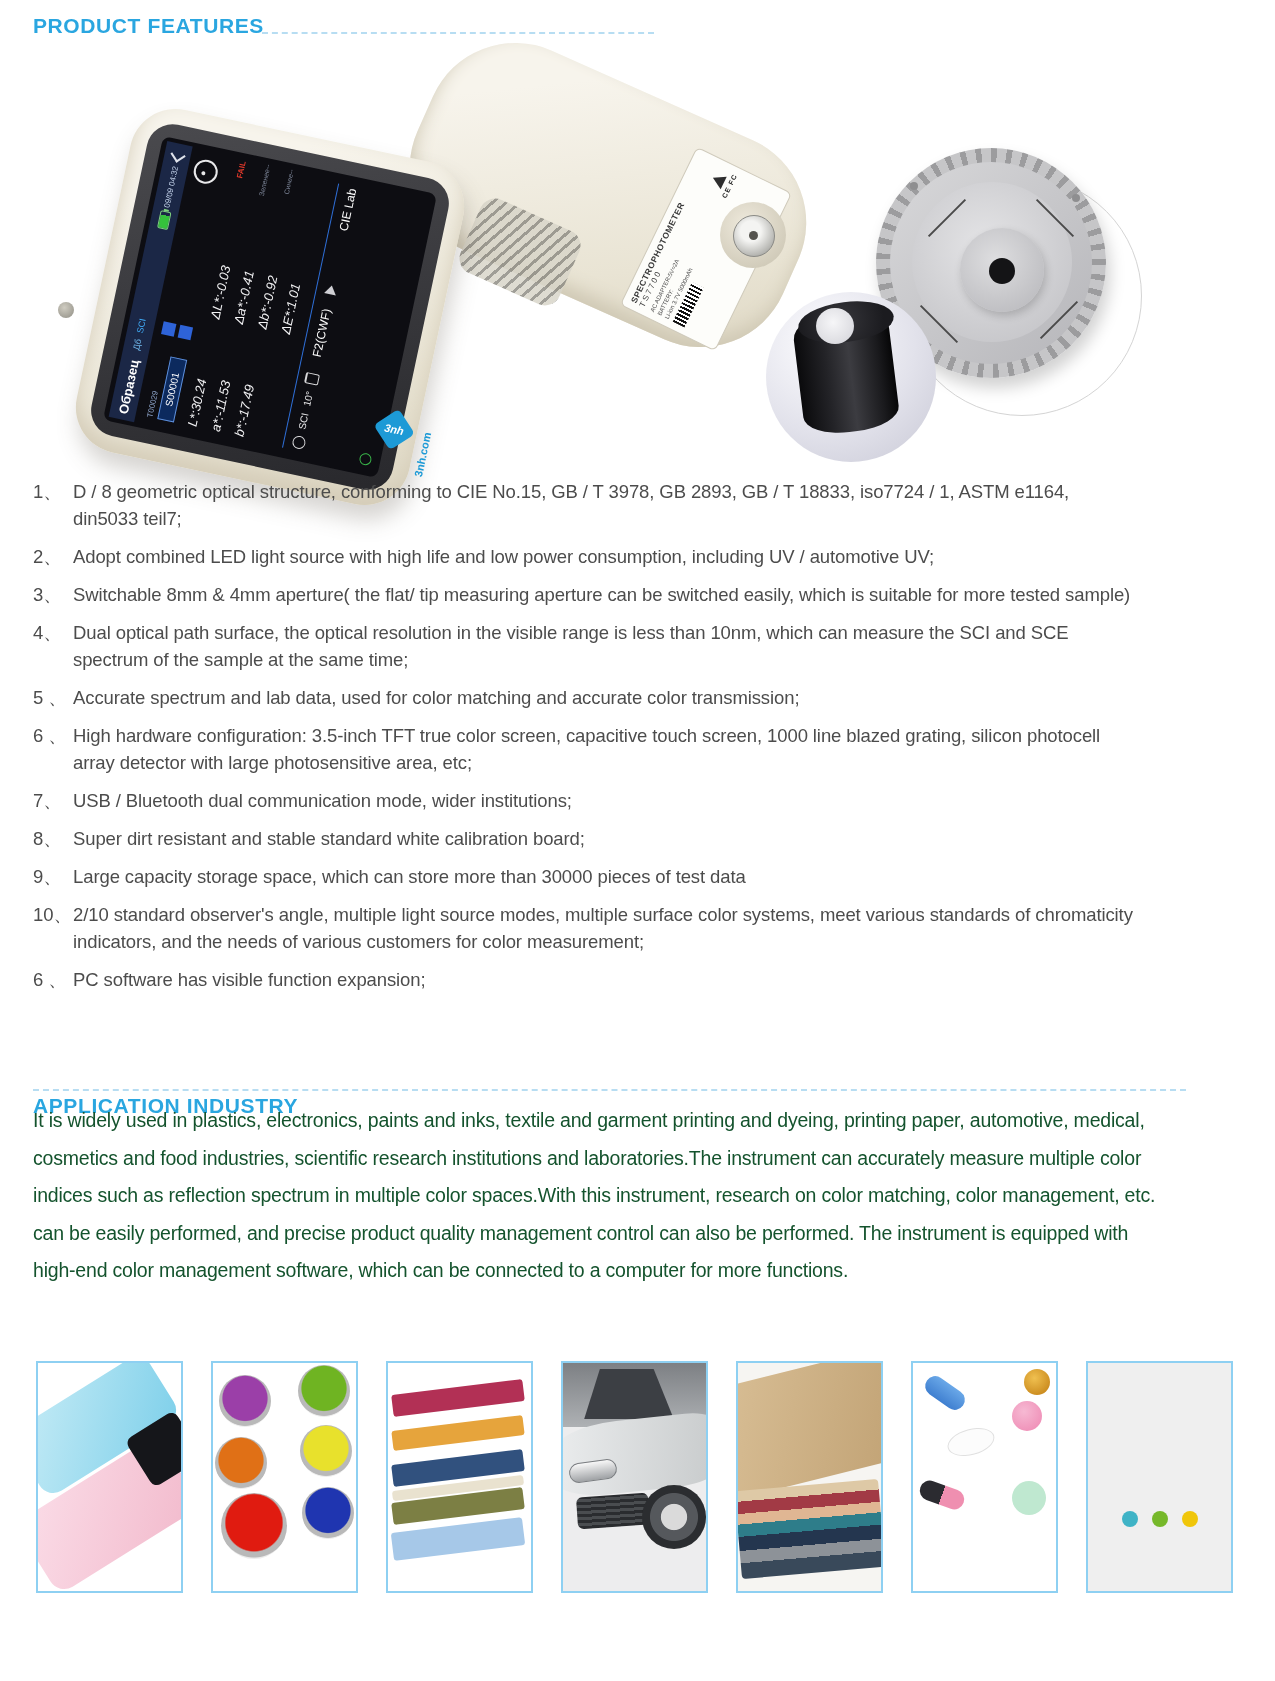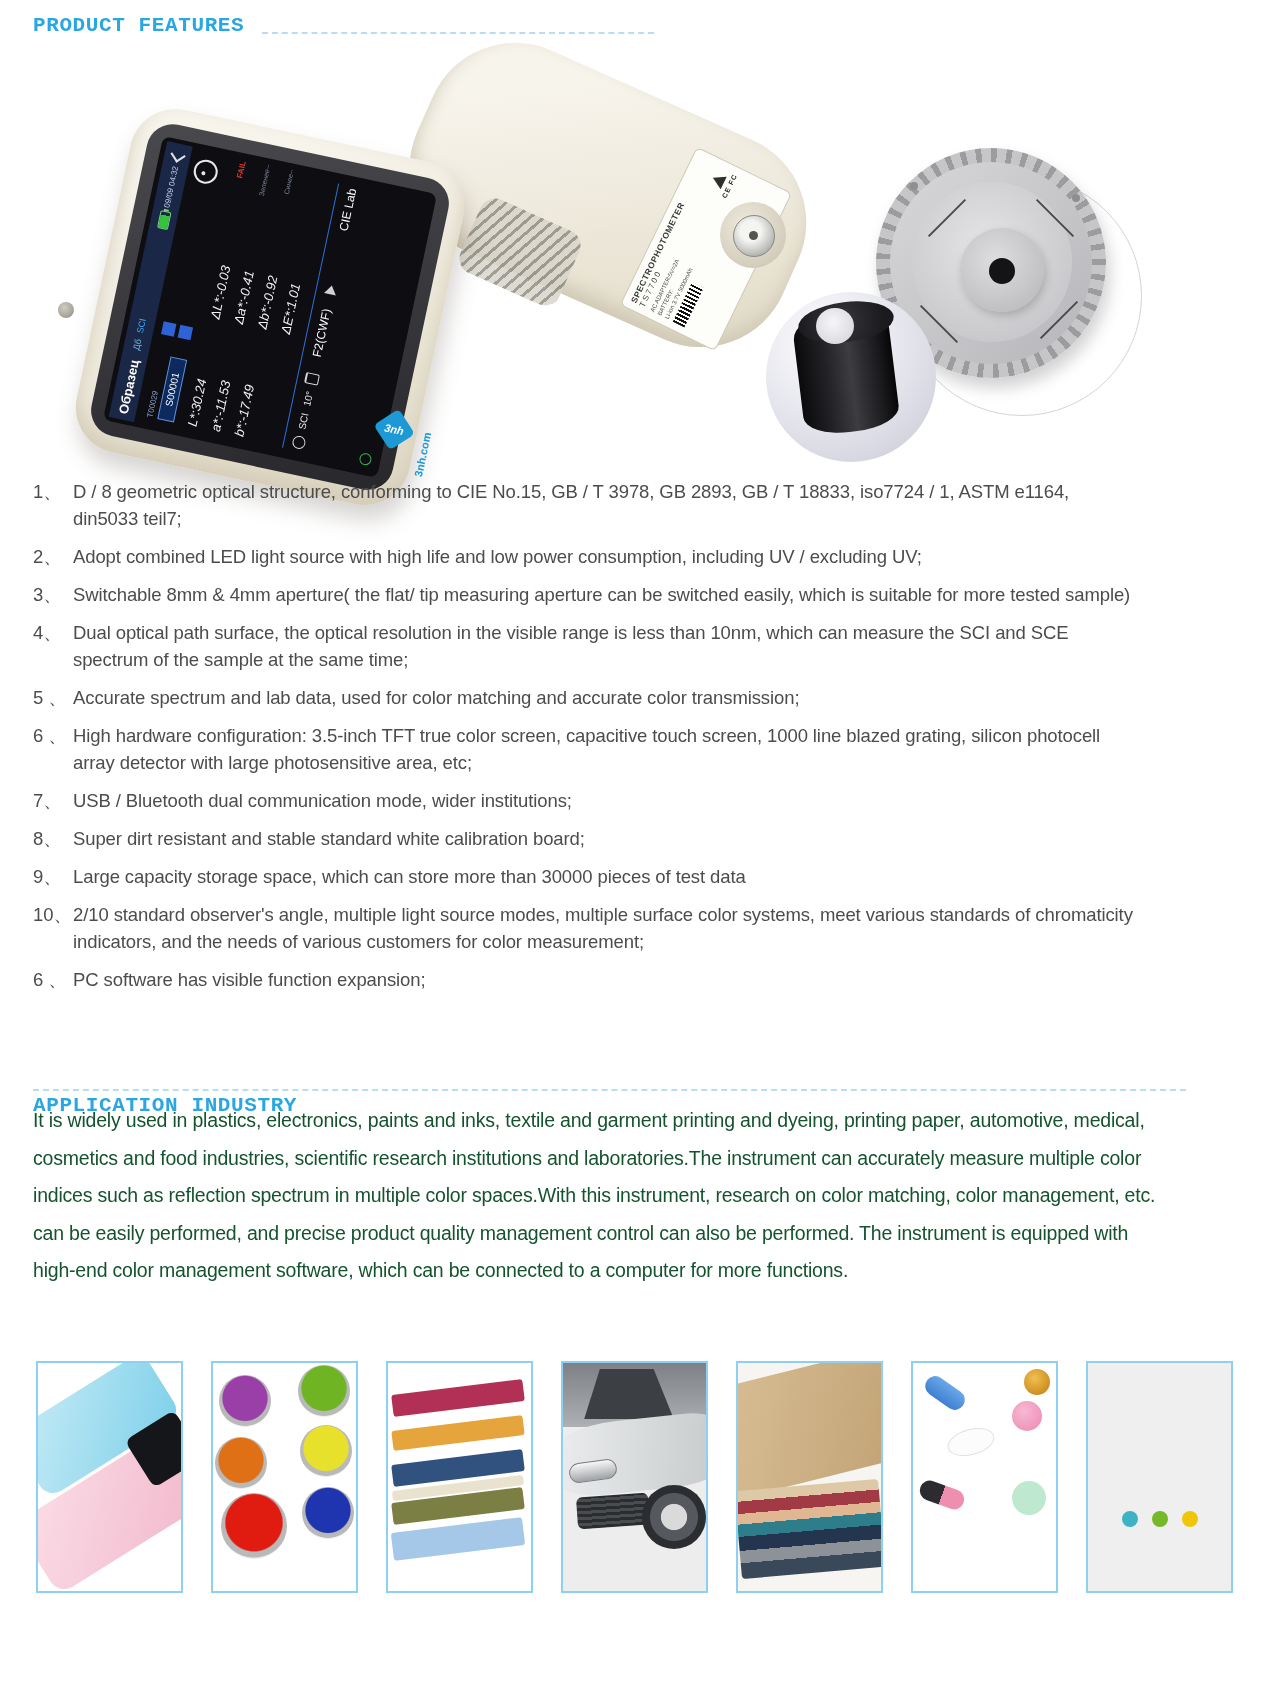--- a/index.html
+++ b/index.html
@@ -7,7 +7,7 @@
         font-family:"Liberation Sans","DejaVu Sans",sans-serif;color:#4c4c4c;}
 
   
-  .sec-head{position:absolute;font-size:21px;font-weight:bold;letter-spacing:.6px;color:#2aa6e0;font-family:Liberation Mono, monospace;}
+  .sec-head{position:absolute;font-size:21px;font-weight:bold;letter-spacing:.6px;color:#2aa6e0;}
   .rule{position:absolute;border-top:2px dashed #b7ddf2;height:0;}
 
   

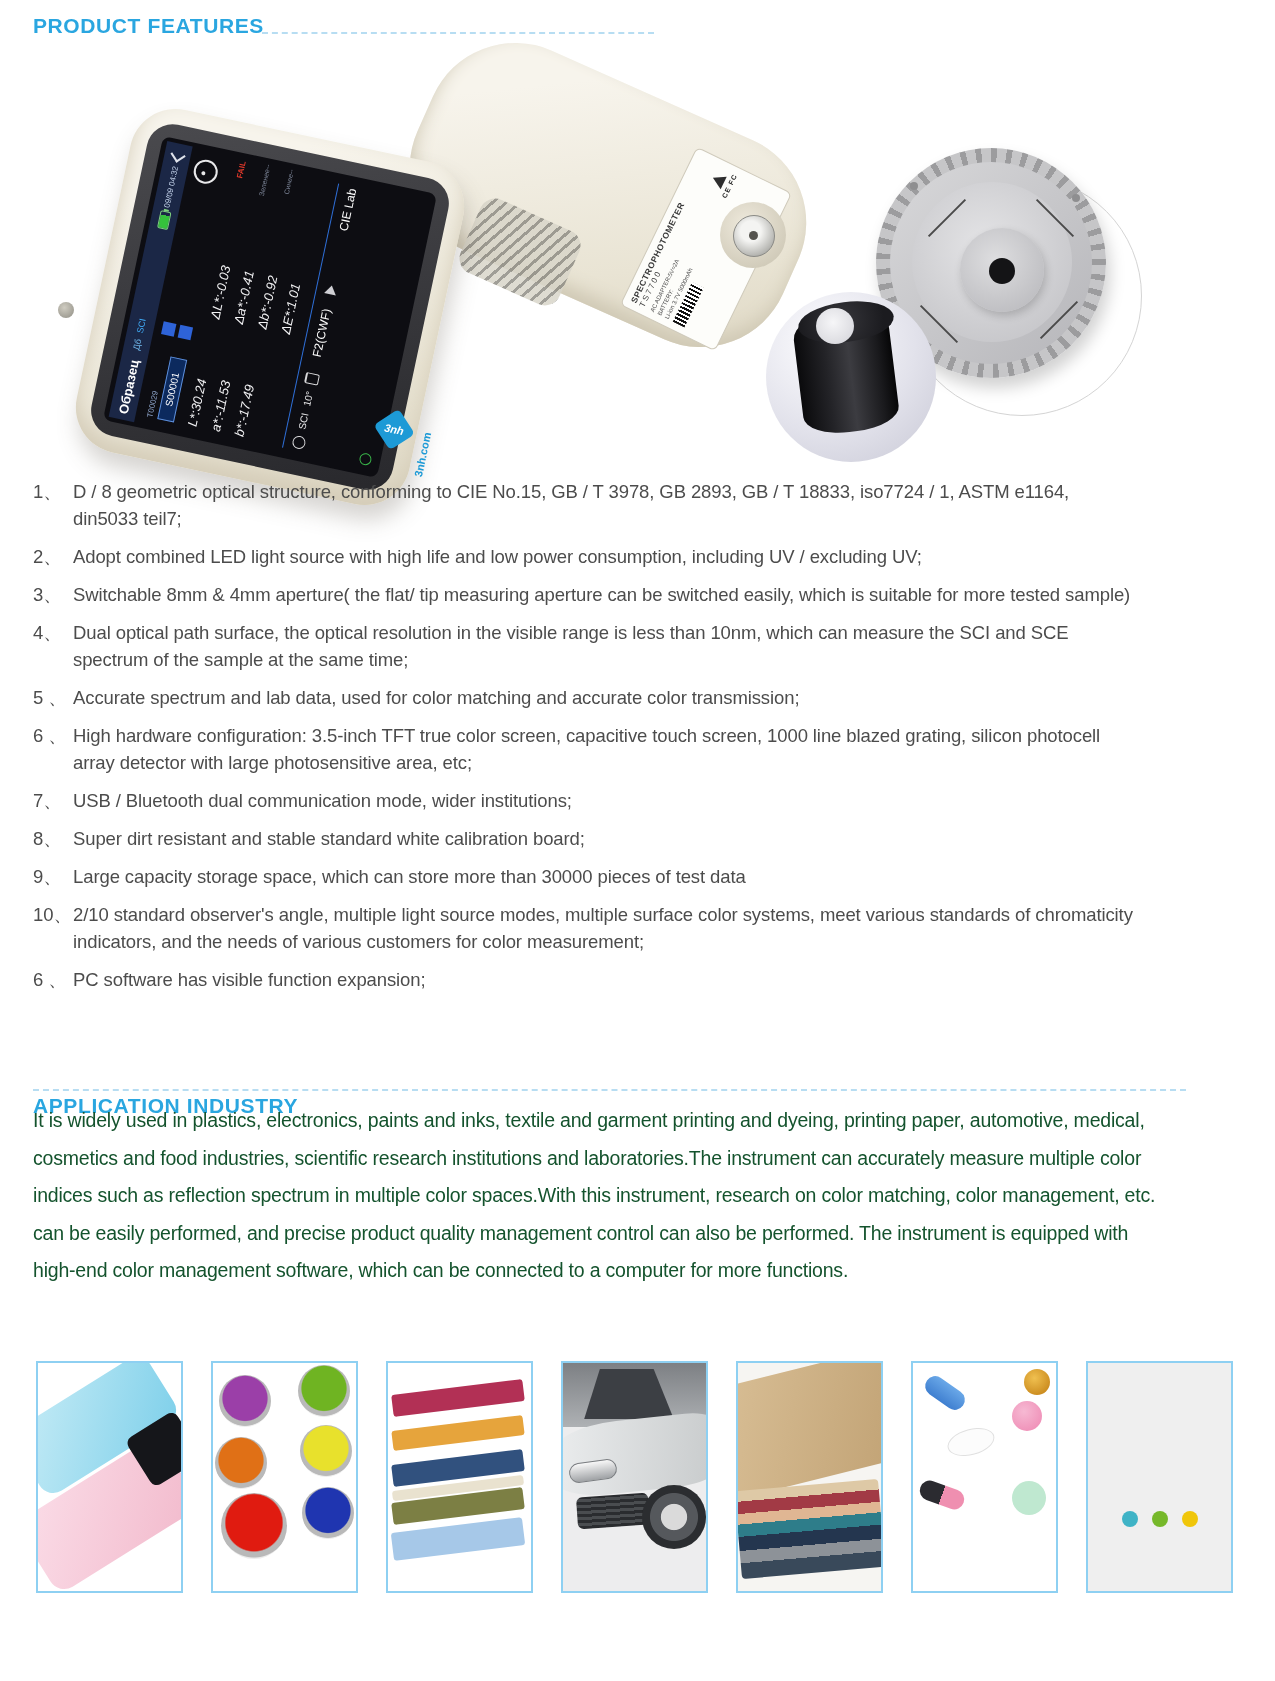--- a/index.html
+++ b/index.html
@@ -294,7 +294,7 @@
       </div>
       <div class="feat-row">
         <span class="feat-num">2、</span>
-        <span class="feat-text">Adopt combined LED light source with high life and low power consumption, including UV / excluding UV;</span>
+        <span class="feat-text">Adopt combined LED light source with high life and low power consumption, including UV / automotive UV;</span>
       </div>
       <div class="feat-row">
         <span class="feat-num">3、</span>

